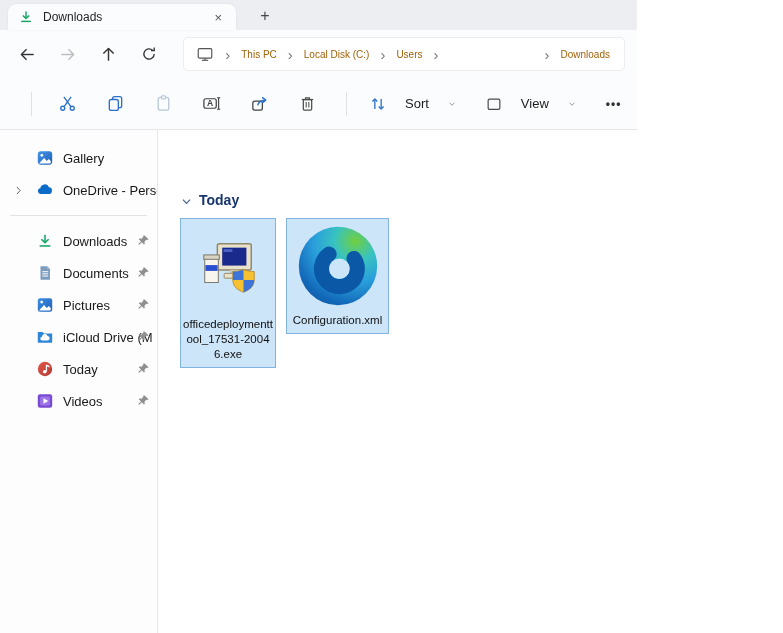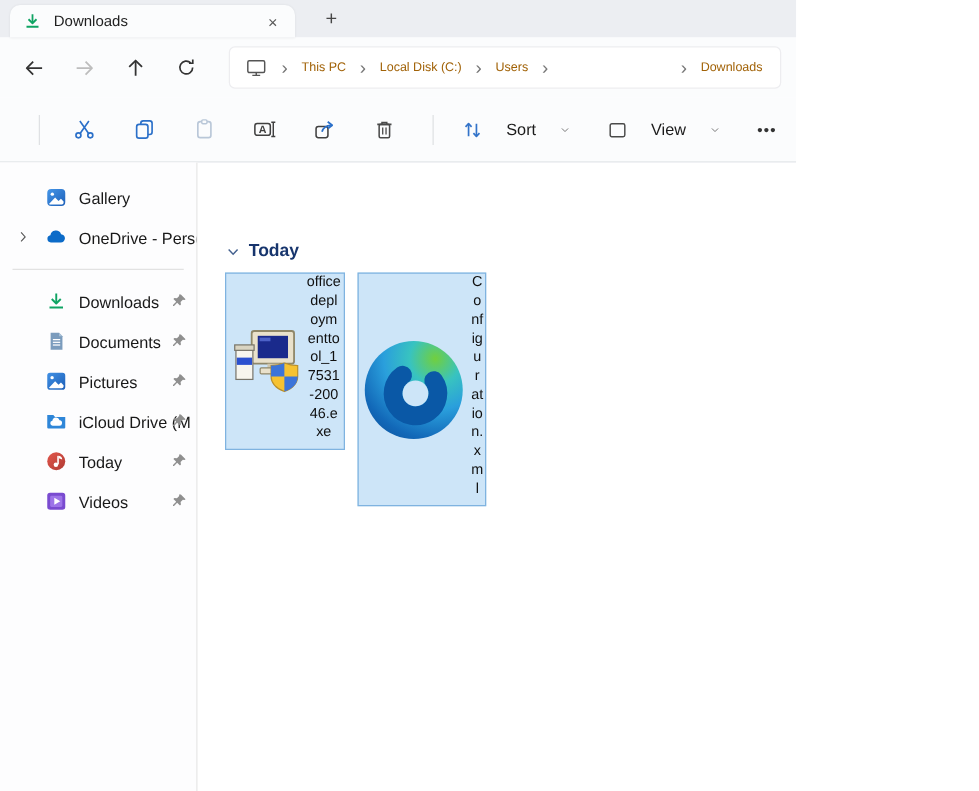--- a/index.html
+++ b/index.html
@@ -51,7 +51,7 @@
   .group-header { display:flex; align-items:flex-end; gap:6px;margin-top:48px; }
   .group-label { font-size:14px; font-weight:bold; color:#17356d; }
   .files { display:flex; align-items:flex-start; gap:10px; margin-top:10px; }
-  .tile { border:1px solid #7fb3e0; background:#cde5f8; display:flex; flex-direction:row; align-items:center; }
+  .tile { border:1px solid #7fb3e0; background:#cde5f8; display:flex; flex-direction:column; align-items:center; }
   .tile-1 { width:96px; }
   .tile-2 { width:103px; }
   .tile-icon-box { display:flex; align-items:center; justify-content:center; }

